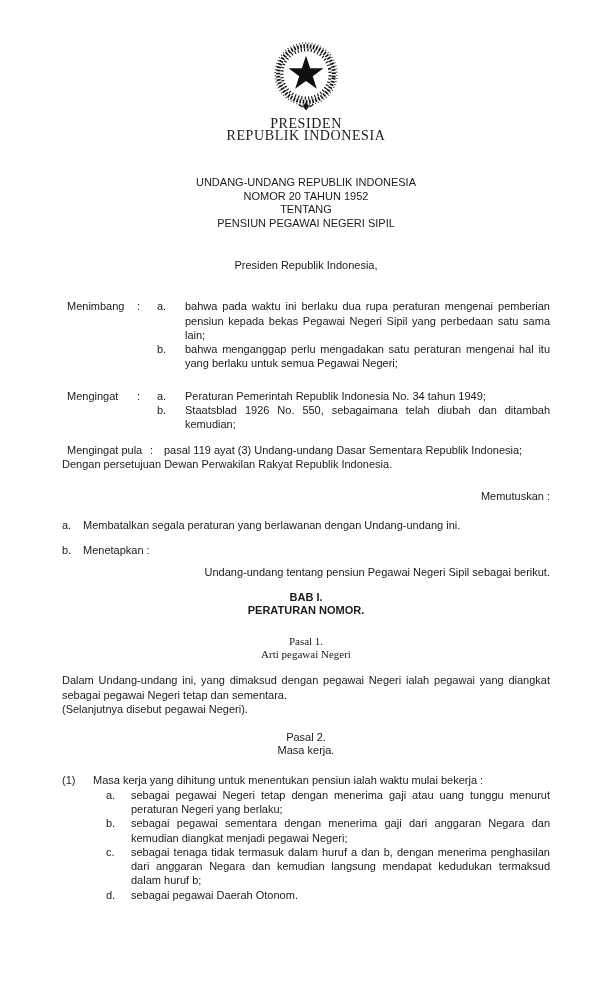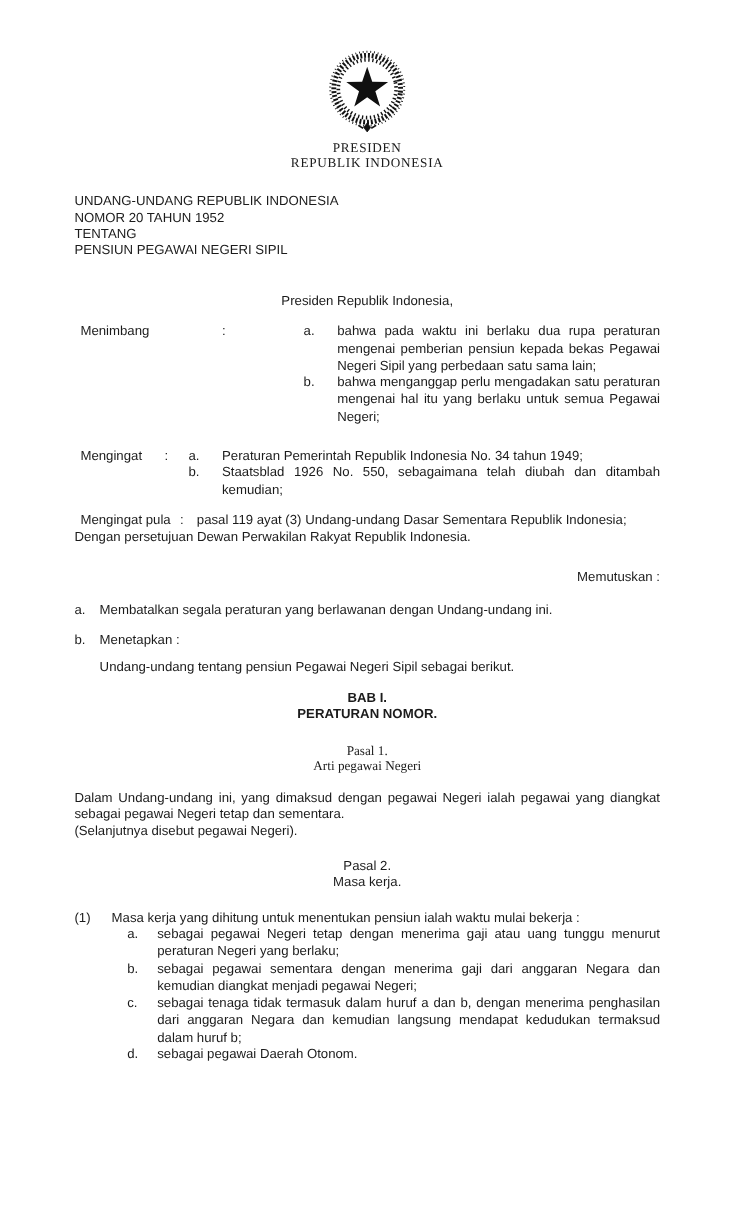--- a/index.html
+++ b/index.html
@@ -21,7 +21,7 @@
   .seal-svg{display:block;margin:0 auto;width:82px;height:76px;}
   .seal-caption{
     font-family:"Liberation Serif", serif;
-    font-size:11px;line-height:12px;letter-spacing:0.6px;
+    font-size:14px;line-height:12px;letter-spacing:0.6px;
     text-align:center;margin-top:4px;
   }
 

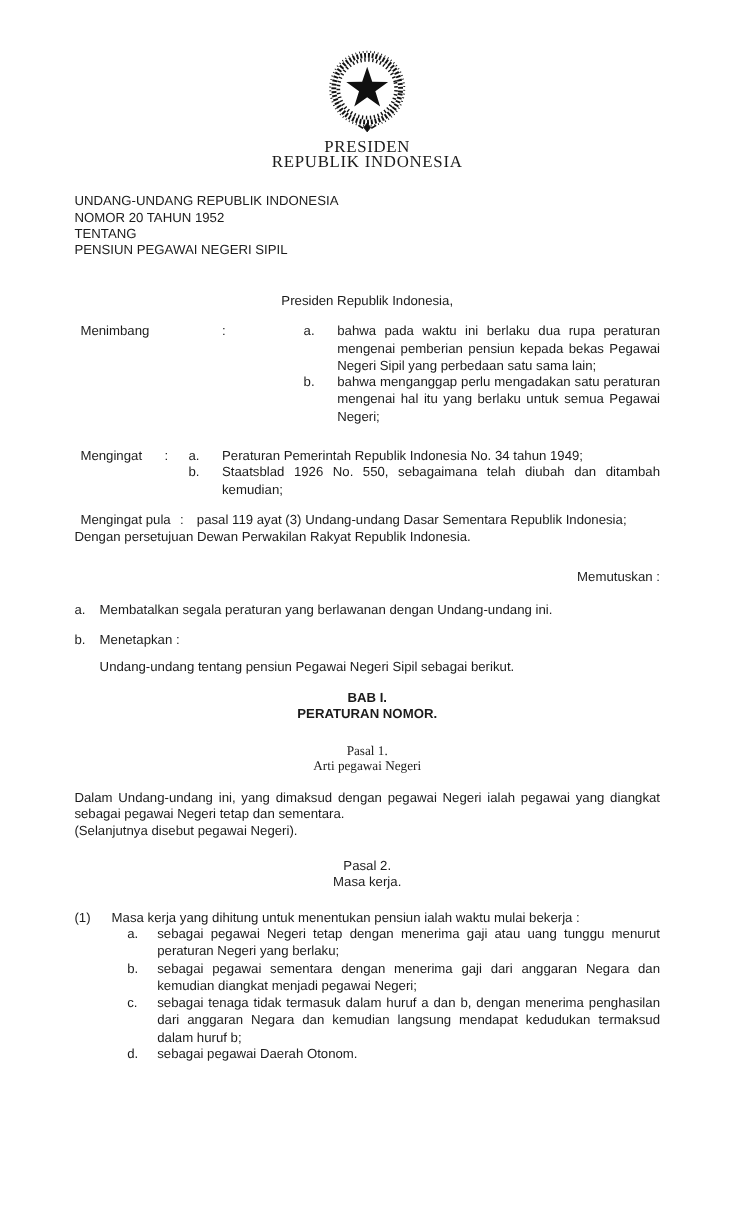--- a/index.html
+++ b/index.html
@@ -26,7 +26,7 @@
   }
 
   
-  .title-block{margin-top:20px;line-height:13.5px;}
+  .title-block{margin-top:34px;line-height:13.5px;text-align:center;}
 
   .salutation{margin-top:28px;text-align:center;}
 

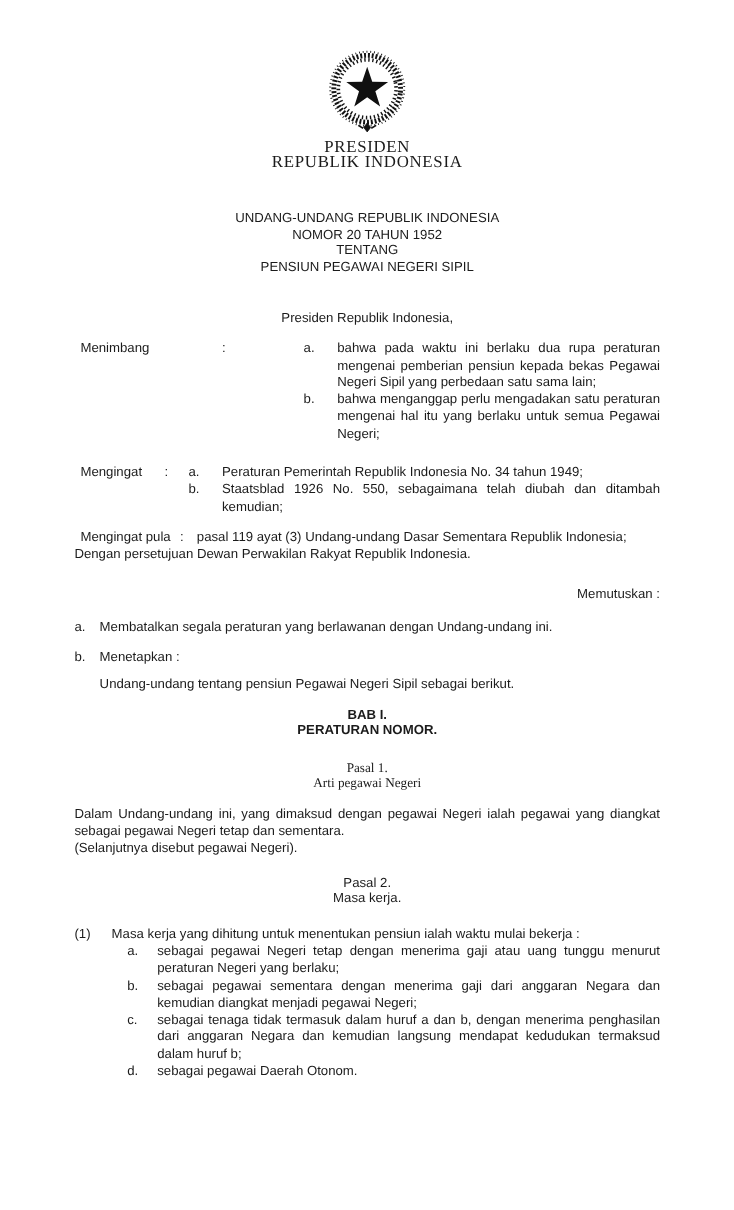--- a/index.html
+++ b/index.html
@@ -32,7 +32,7 @@
 
   
   .preamble-row{display:grid;grid-template-columns:75px 20px 1fr;margin-top:18px;}
-  .preamble-row.first{margin-top:11px;gap:48px;}
+  .preamble-row.first{margin-top:27px;}
   .preamble-row.pula{grid-template-columns:88px 14px 1fr;margin-top:11px;}
   .preamble-label{padding-left:5px;}
   .p-item{display:grid;grid-template-columns:28px 1fr;}

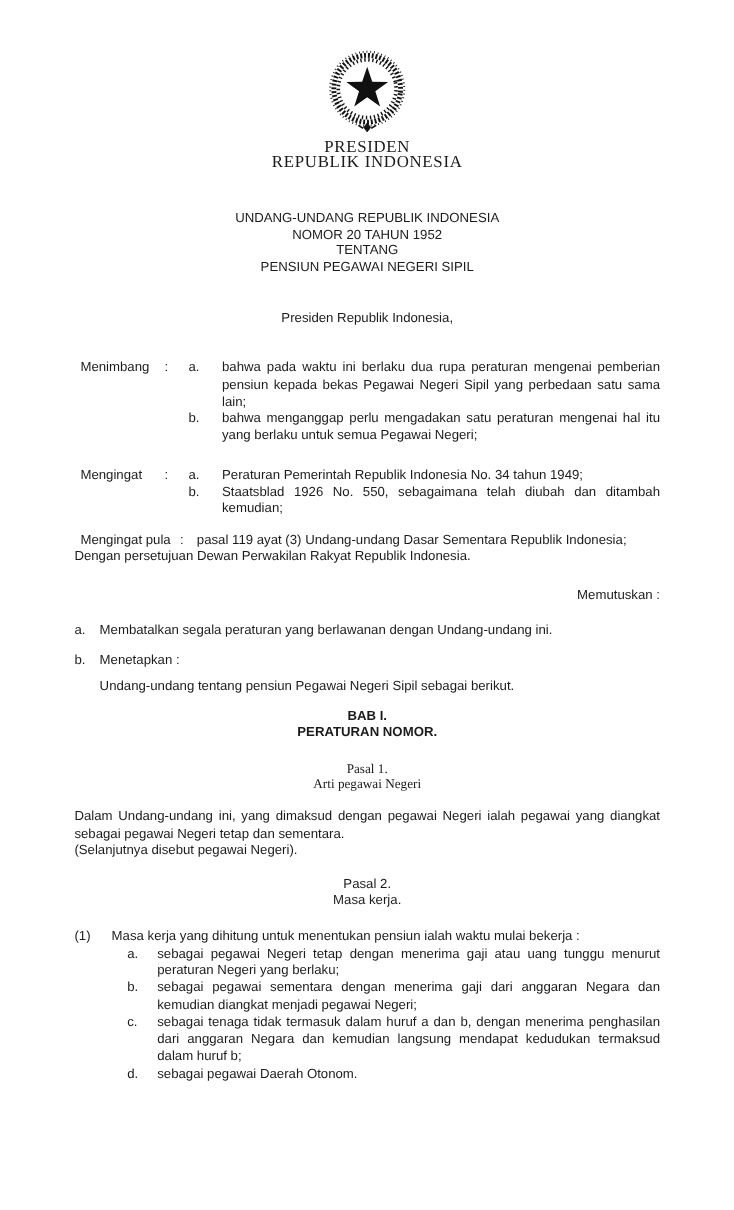--- a/index.html
+++ b/index.html
@@ -43,7 +43,7 @@
   .decision-item{display:grid;grid-template-columns:21px 1fr;}
   .decision-item.a{margin-top:14px;}
   .decision-item.b{margin-top:11px;}
-  .decision-line2{margin-top:8px;}
+  .decision-line2{margin-top:8px;text-align:right;}
 
   .chapter{margin-top:12px;line-height:13px;text-align:center;font-weight:bold;}
   .pasal-head{line-height:13px;text-align:center;}

